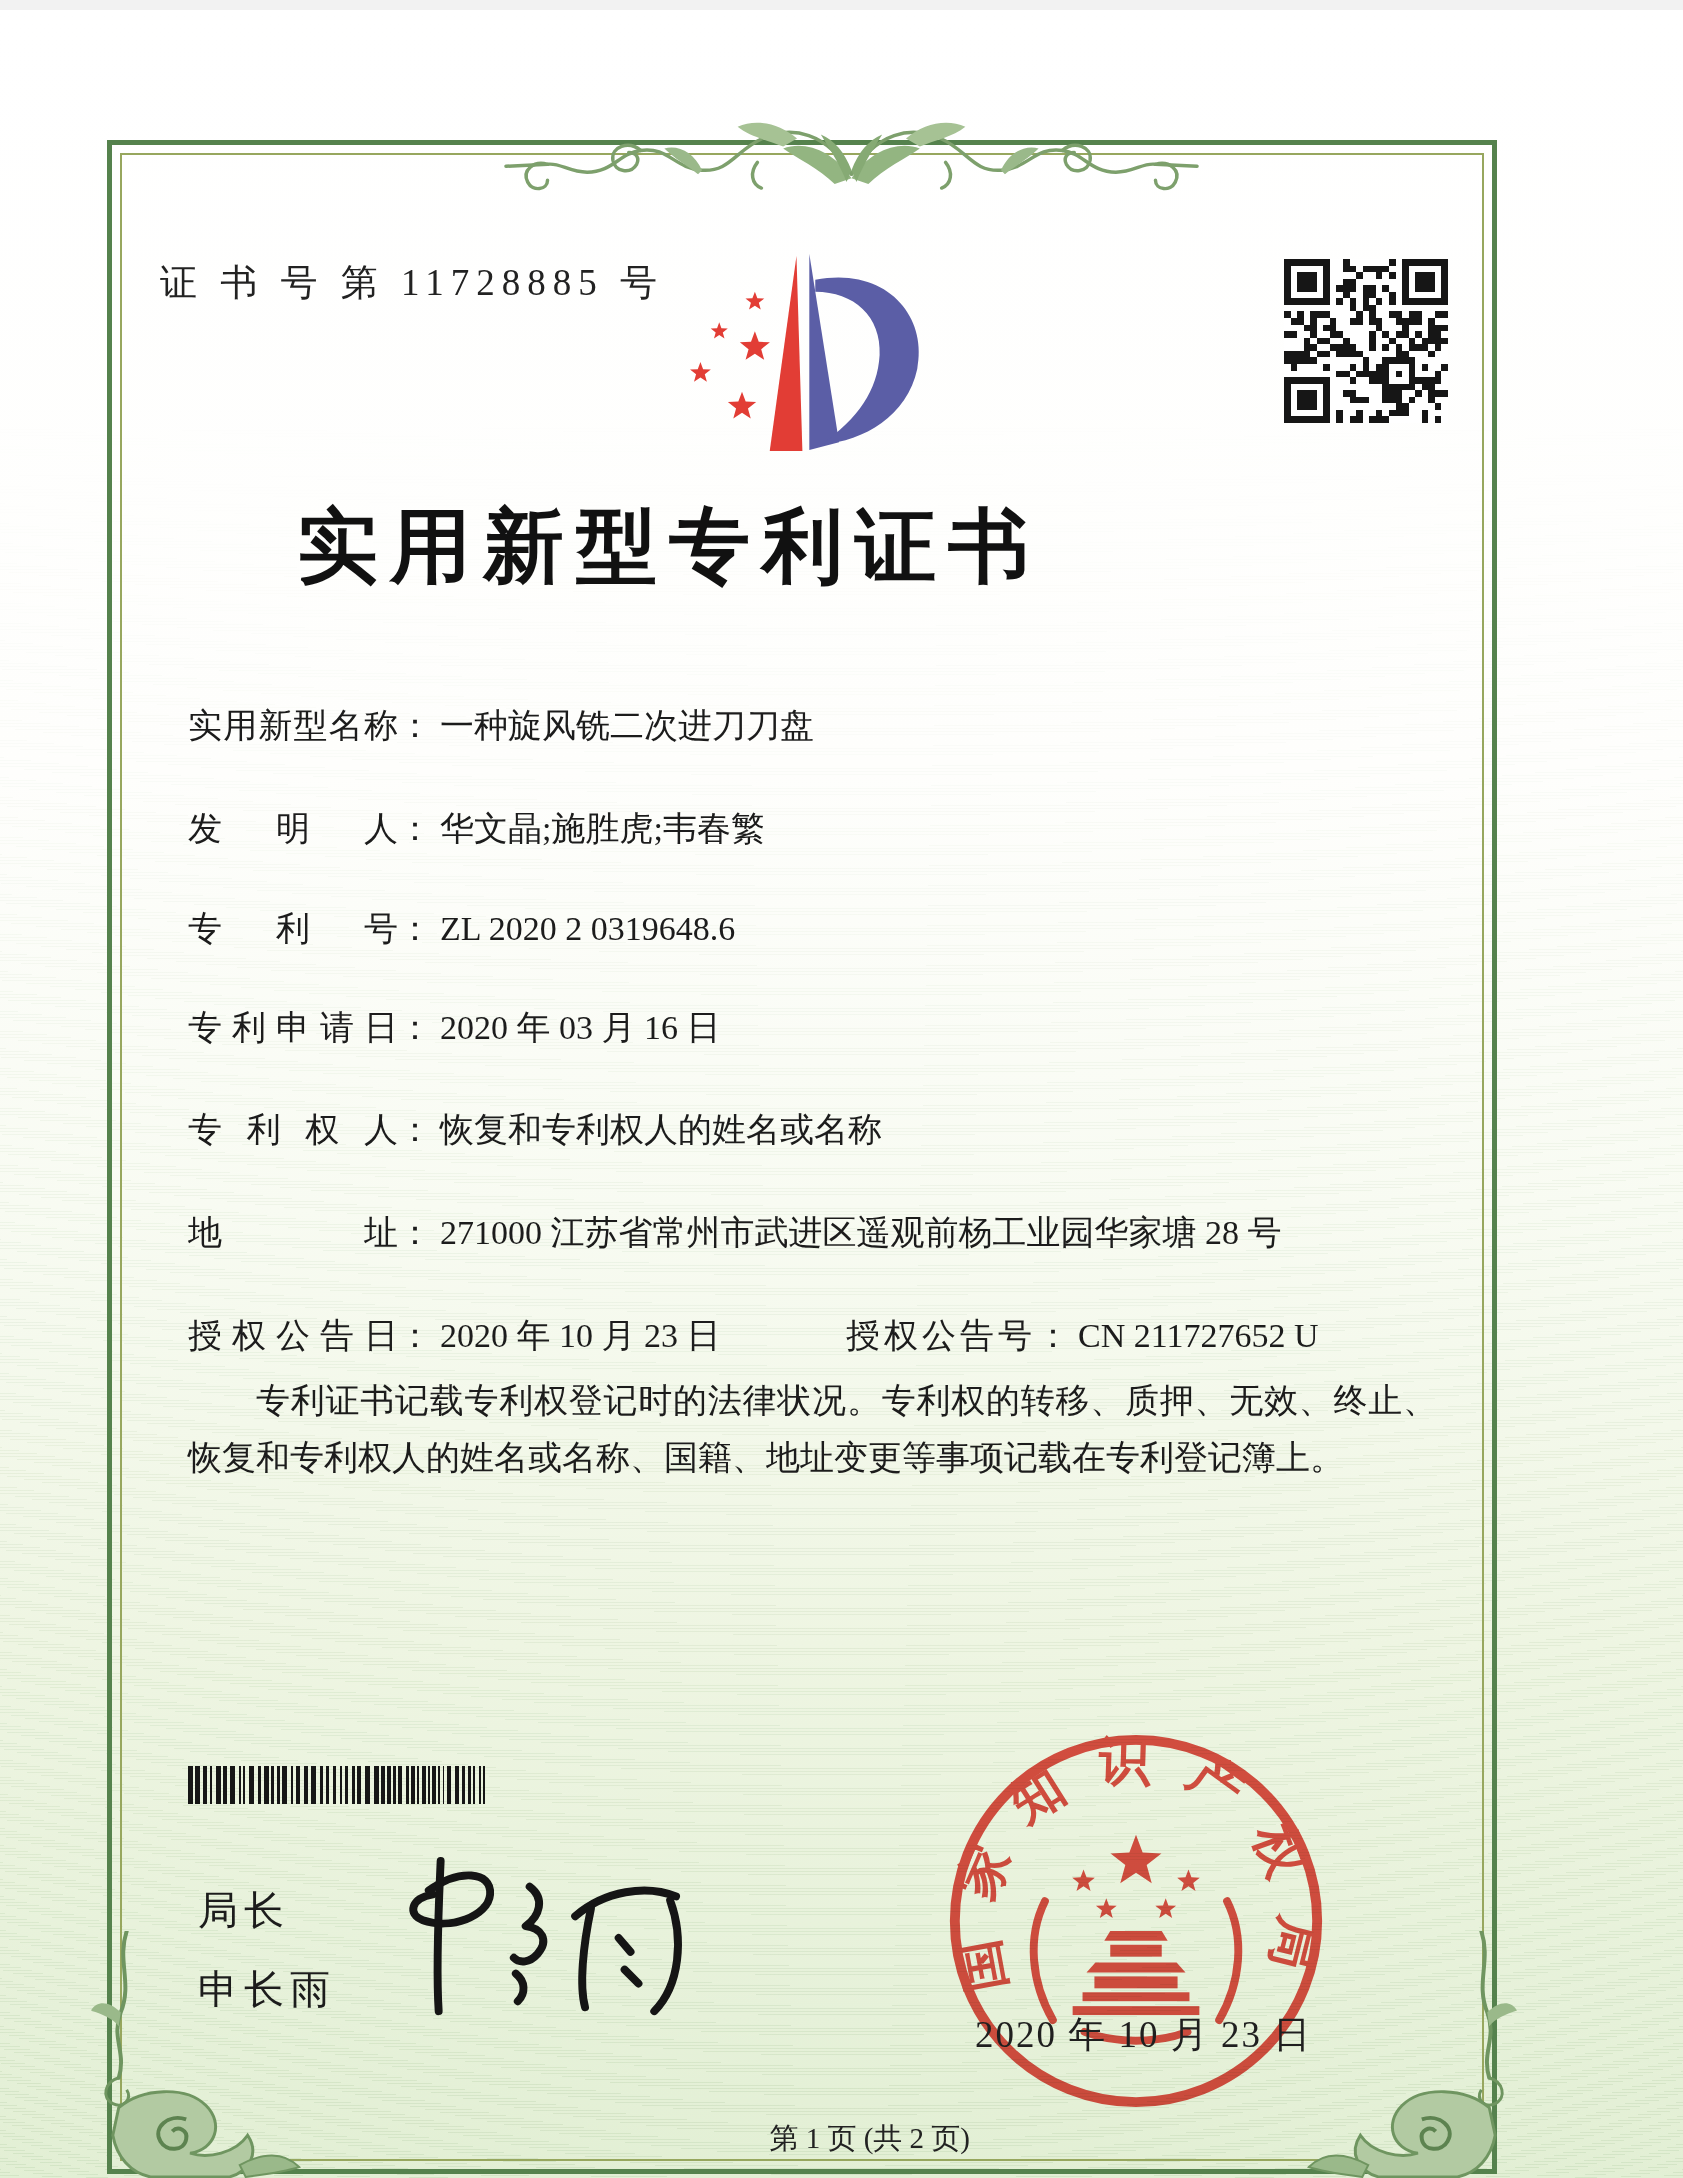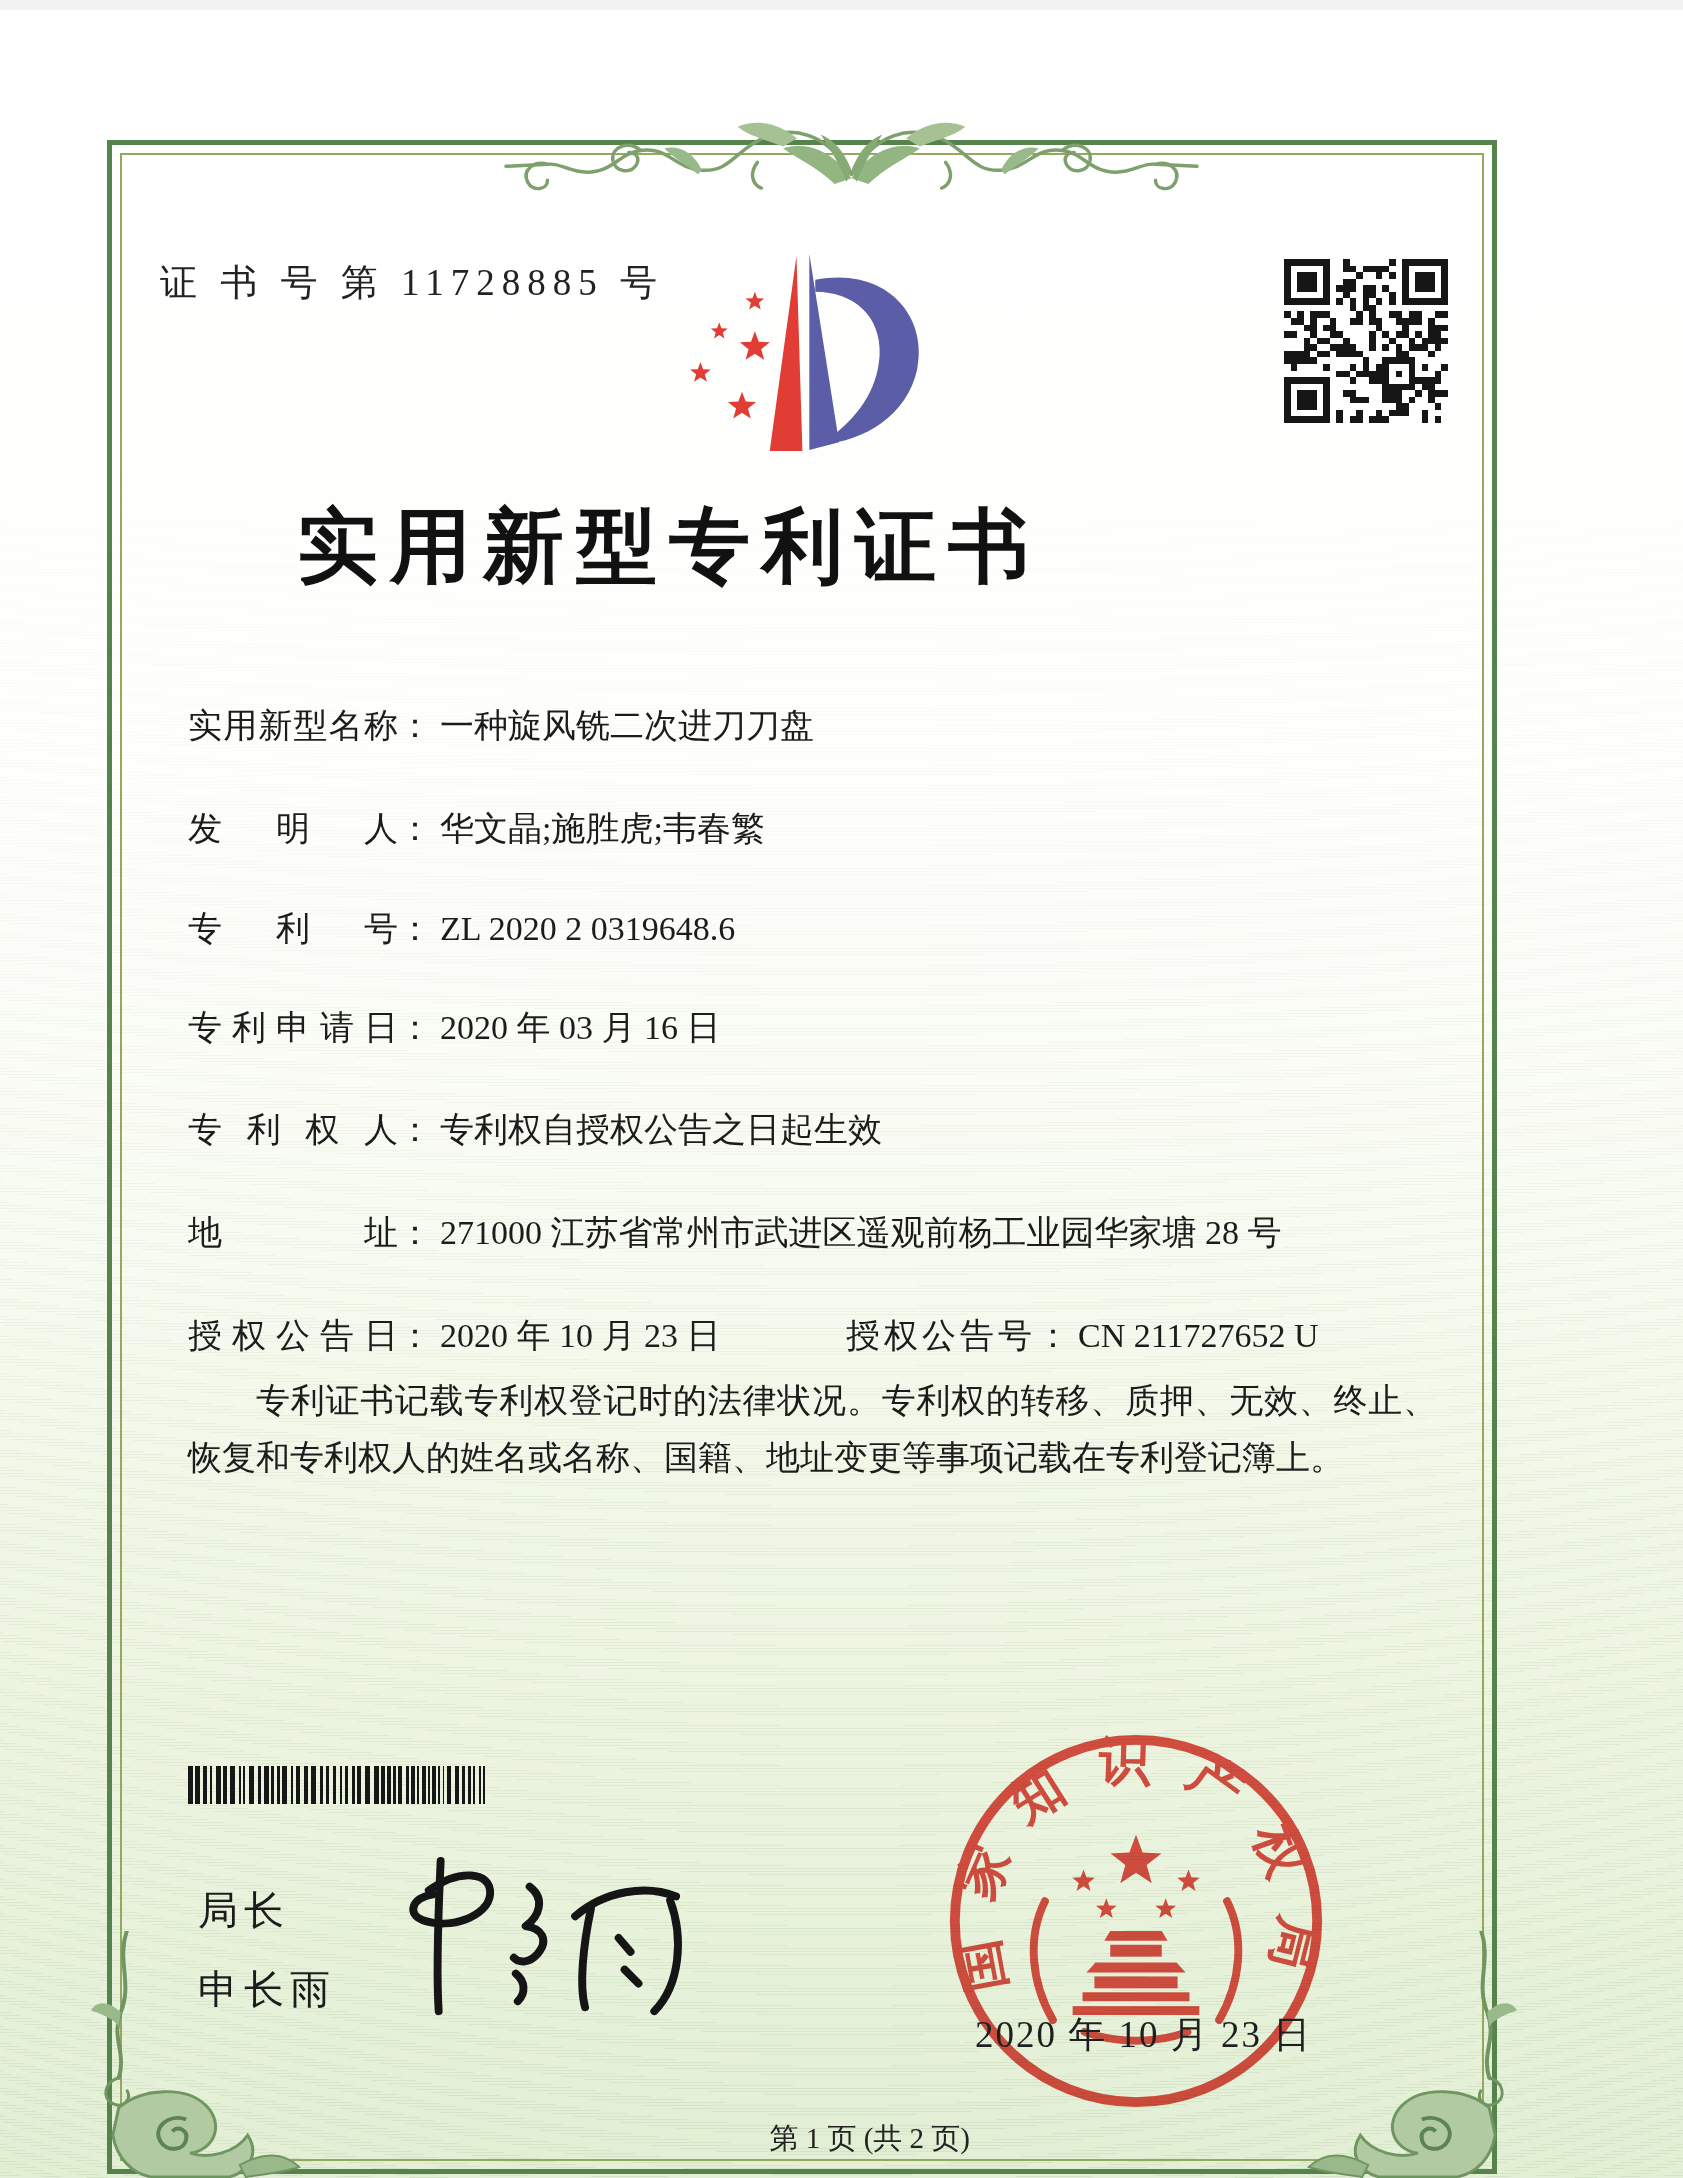--- a/index.html
+++ b/index.html
@@ -104,7 +104,7 @@
     <span class="lbl">专利申请日</span><span>：</span><span class="val">2020 年 03 月 16 日</span>
   </div>
   <div class="row" style="top:1097px;">
-    <span class="lbl">专利权人</span><span>：</span><span class="val">专利权自授权公告之日起生效</span>
+    <span class="lbl">专利权人</span><span>：</span><span class="val">恢复和专利权人的姓名或名称</span>
   </div>
   <div class="row" style="top:1200px;">
     <span class="lbl">地址</span><span>：</span><span class="val">271000 江苏省常州市武进区遥观前杨工业园华家塘 28 号</span>

